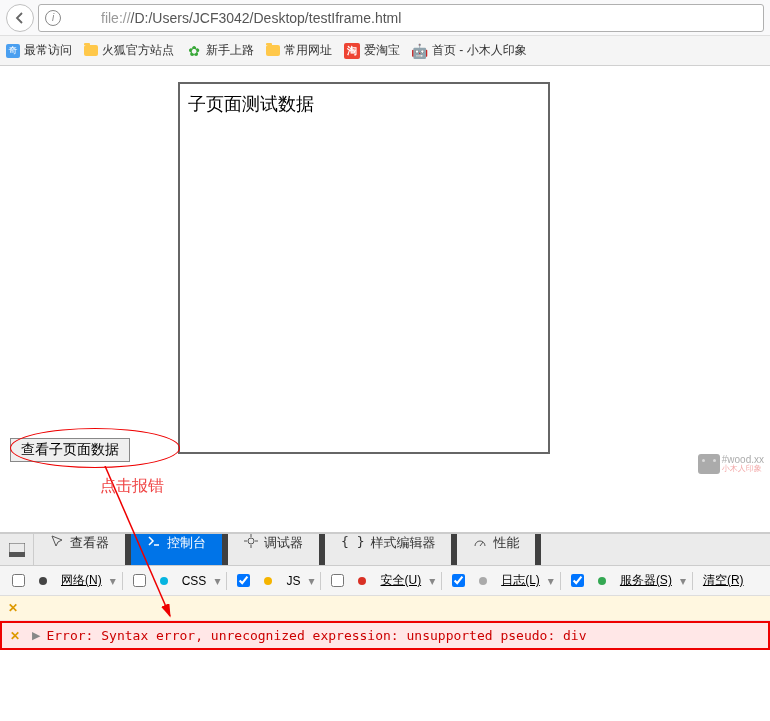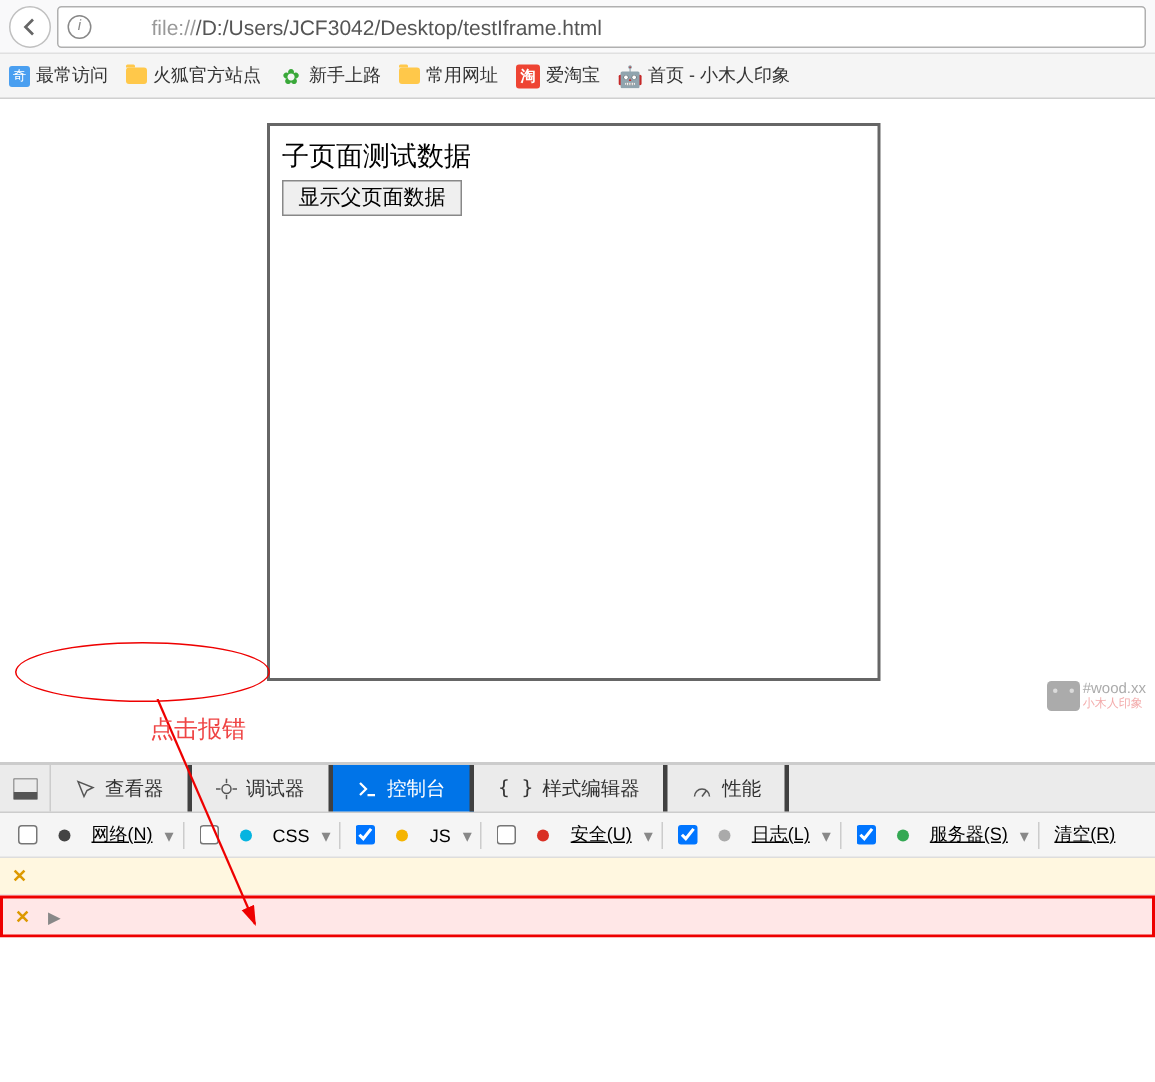--- a/index.html
+++ b/index.html
@@ -27,7 +27,7 @@
 
 .content { padding: 16px 10px 10px 10px; position: relative; }
 .main-title { font-size: 18px; font-weight: normal; margin-bottom: 2px; }
-.iframe-box { border: 2px solid #666; width: 409px; height: 372px; margin-left: 168px; padding: 8px; }
+.iframe-box { border: 2px solid #666; width: 372px; height: 372px; margin-left: 168px; padding: 8px; }
 .sub-title { font-size: 18px; margin-bottom: 4px; }
 .btn { font-size: 14px; padding: 2px 10px; border: 1px solid #888; background: #efefef; cursor: pointer; font-family: inherit; }
 .main-btn-row { margin-top: -16px; position: relative; }

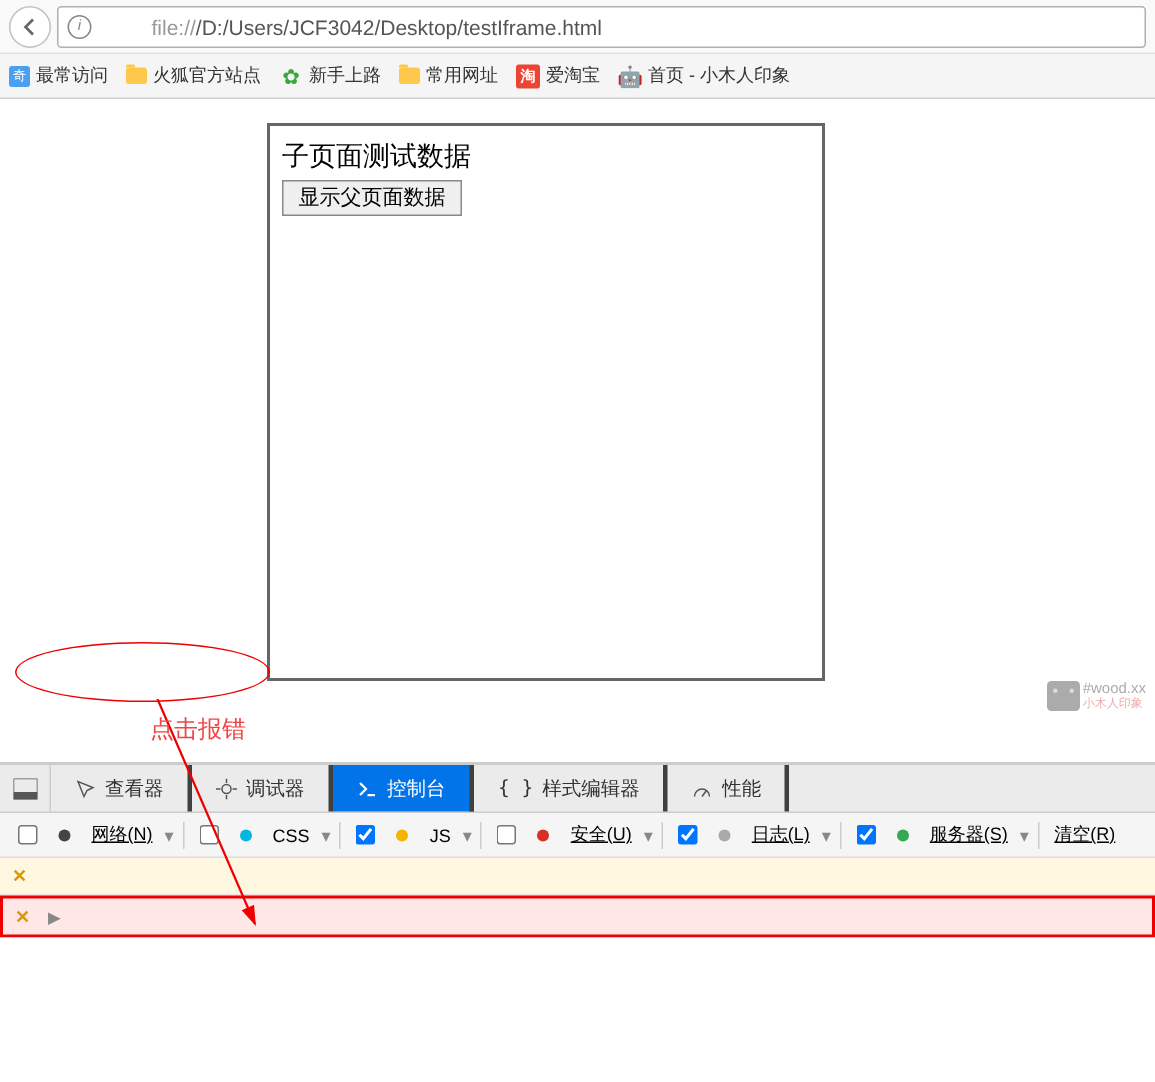--- a/index.html
+++ b/index.html
@@ -118,7 +118,6 @@
 
   <div class="iframe-box">
     <div class="sub-title">子页面测试数据</div>
-    <button class="btn">显示父页面数据</button>
   </div>
 
   <div class="main-btn-row">

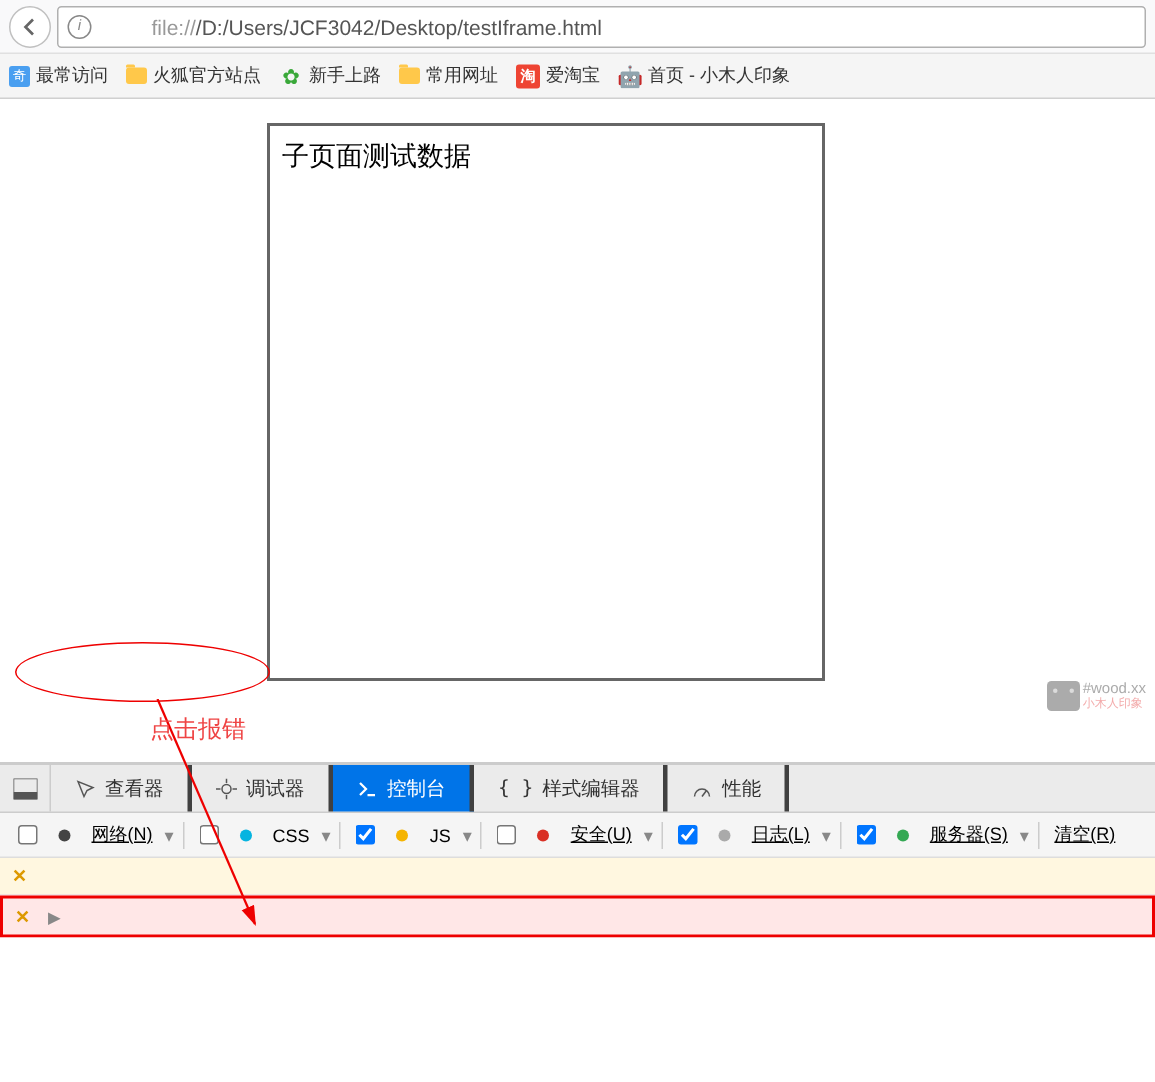--- a/index.html
+++ b/index.html
@@ -122,6 +122,7 @@
 
   <div class="main-btn-row">
     <div class="ellipse"></div>
+    <button class="btn">查看子页面数据</button>
     <div class="anno">
       <svg class="arrow-svg" width="140" height="180">
         <defs>

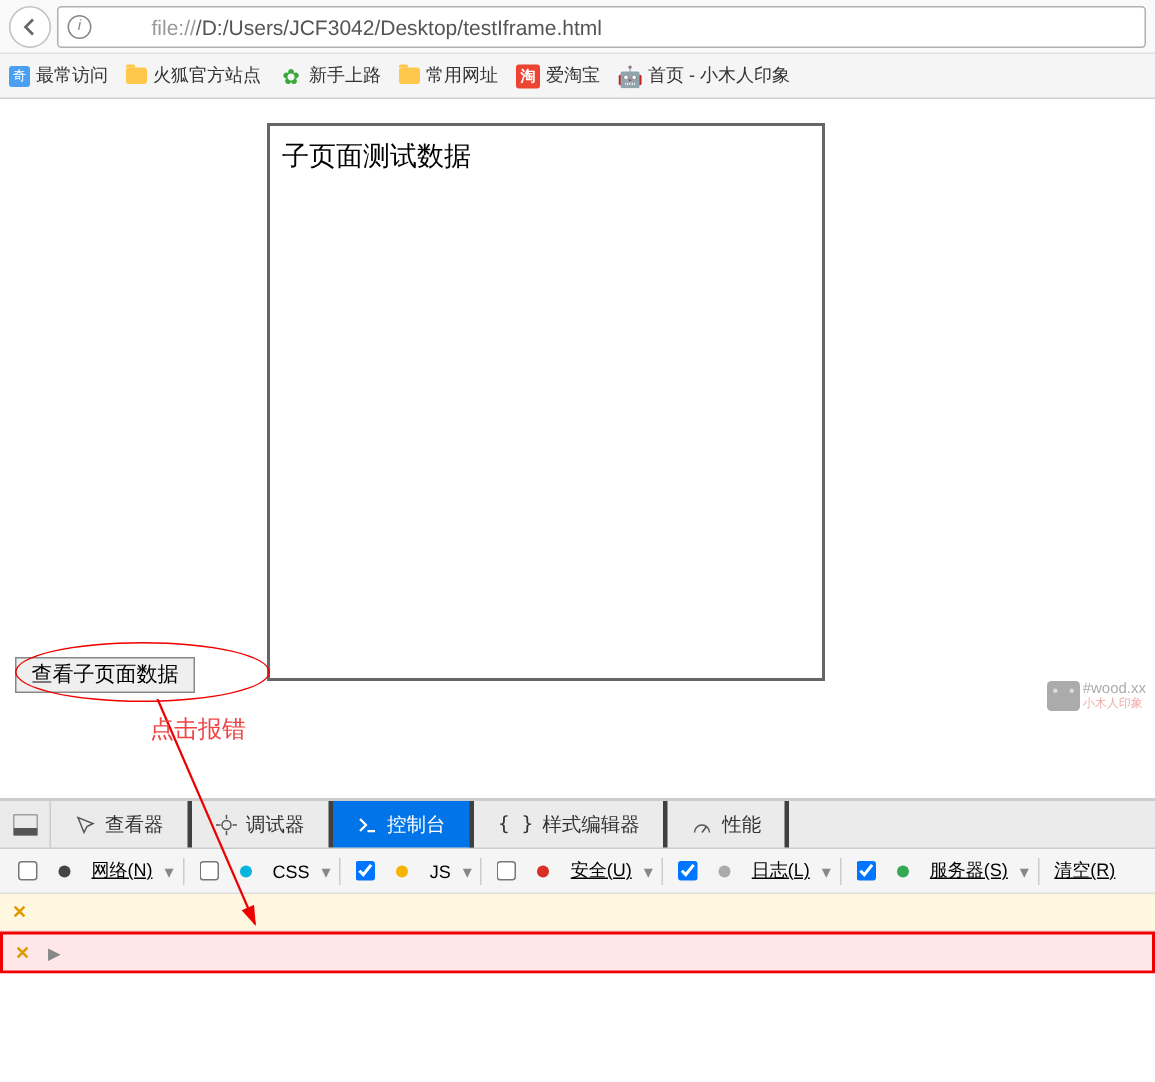--- a/index.html
+++ b/index.html
@@ -50,7 +50,7 @@
 
 .devtools { border-top: 2px solid #ccc; margin-top: 60px; background: #f9f9fa; }
 .dt-tabs { height: 32px; display: flex; align-items: stretch; border-bottom: 1px solid #ccc; background: #ebebeb; }
-.dt-tab { display: flex; align-items: center; gap: 6px; padding: 0 16px; font-size: 13px; color: #333; border-right: 3px solid #404040; cursor: pointer; }
+.dt-tab { display: flex; align-items: flex-start; gap: 6px; padding: 0 16px; font-size: 13px; color: #333; border-right: 6px solid #404040; cursor: pointer; }
 .dt-tab.active { background: #0074e8; color: #fff; }
 .dt-dock { width: 34px; display: flex; align-items: center; justify-content: center; border-right: 1px solid #ccc; }
 .dt-filter { height: 30px; display: flex; align-items: center; gap: 4px; padding: 0 8px; border-bottom: 1px solid #ddd; background: #f5f5f5; font-size: 12px; }

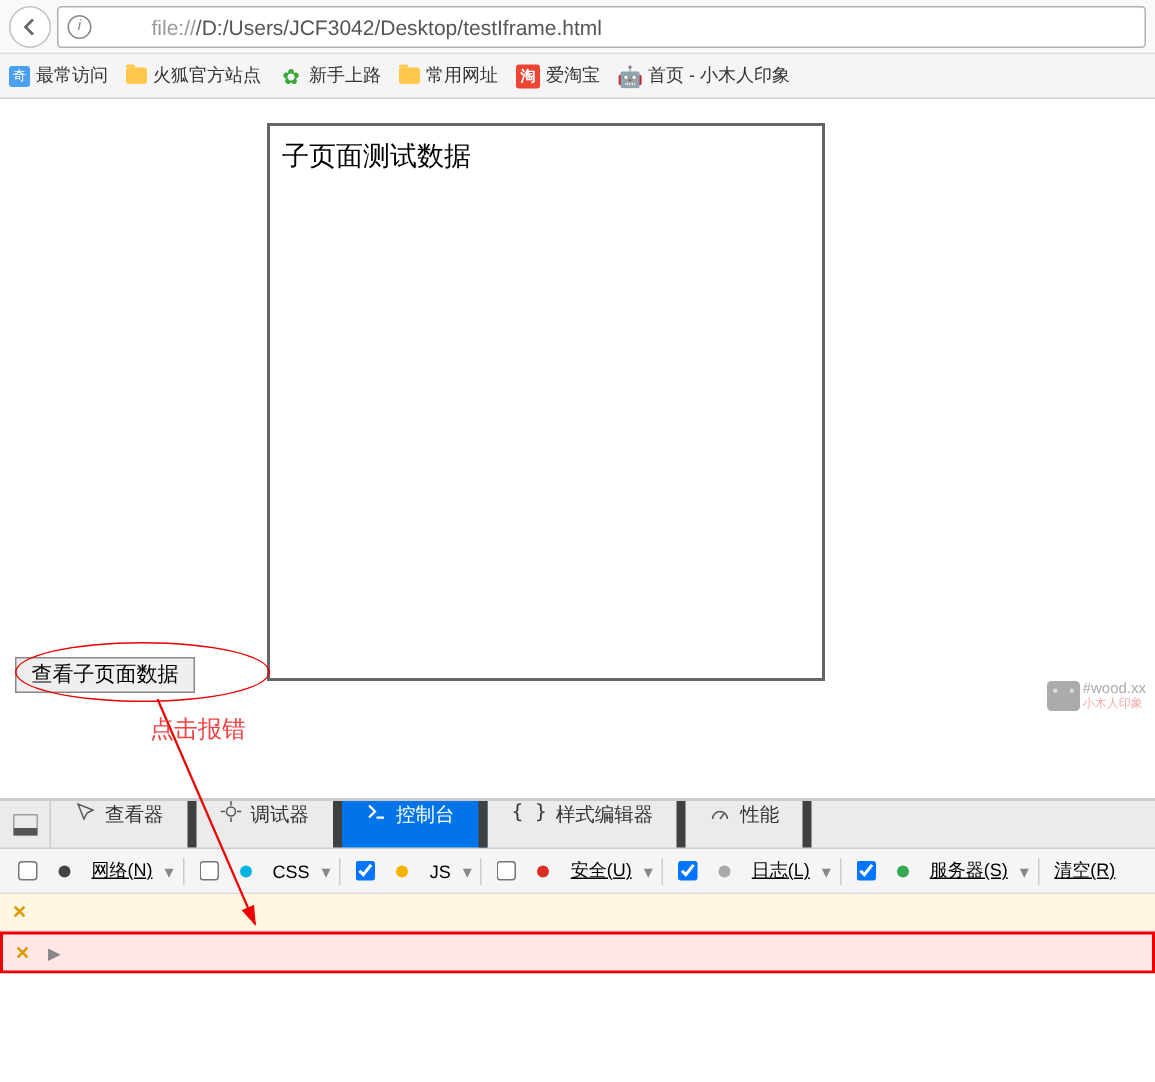--- a/index.html
+++ b/index.html
@@ -159,6 +159,12 @@
         </svg>
       <span>查看器</span>
     </div>
+    <div class="dt-tab active">
+      <svg width="14" height="14">
+          <path d="M2 3 L6 7 L2 11 M7 11 L12 11" stroke="#fff" stroke-width="1.5" fill="none"></path>
+        </svg>
+      <span>控制台</span>
+    </div>
     <div class="dt-tab">
       <svg width="14" height="14">
           <circle cx="7" cy="7" r="3" fill="none" stroke="#555"></circle>
@@ -169,12 +175,6 @@
         </svg>
       <span>调试器</span>
     </div>
-    <div class="dt-tab active">
-      <svg width="14" height="14">
-          <path d="M2 3 L6 7 L2 11 M7 11 L12 11" stroke="#fff" stroke-width="1.5" fill="none"></path>
-        </svg>
-      <span>控制台</span>
-    </div>
     <div class="dt-tab">
       <span style="font-family:monospace;">{ }</span>
       <span>样式编辑器</span>

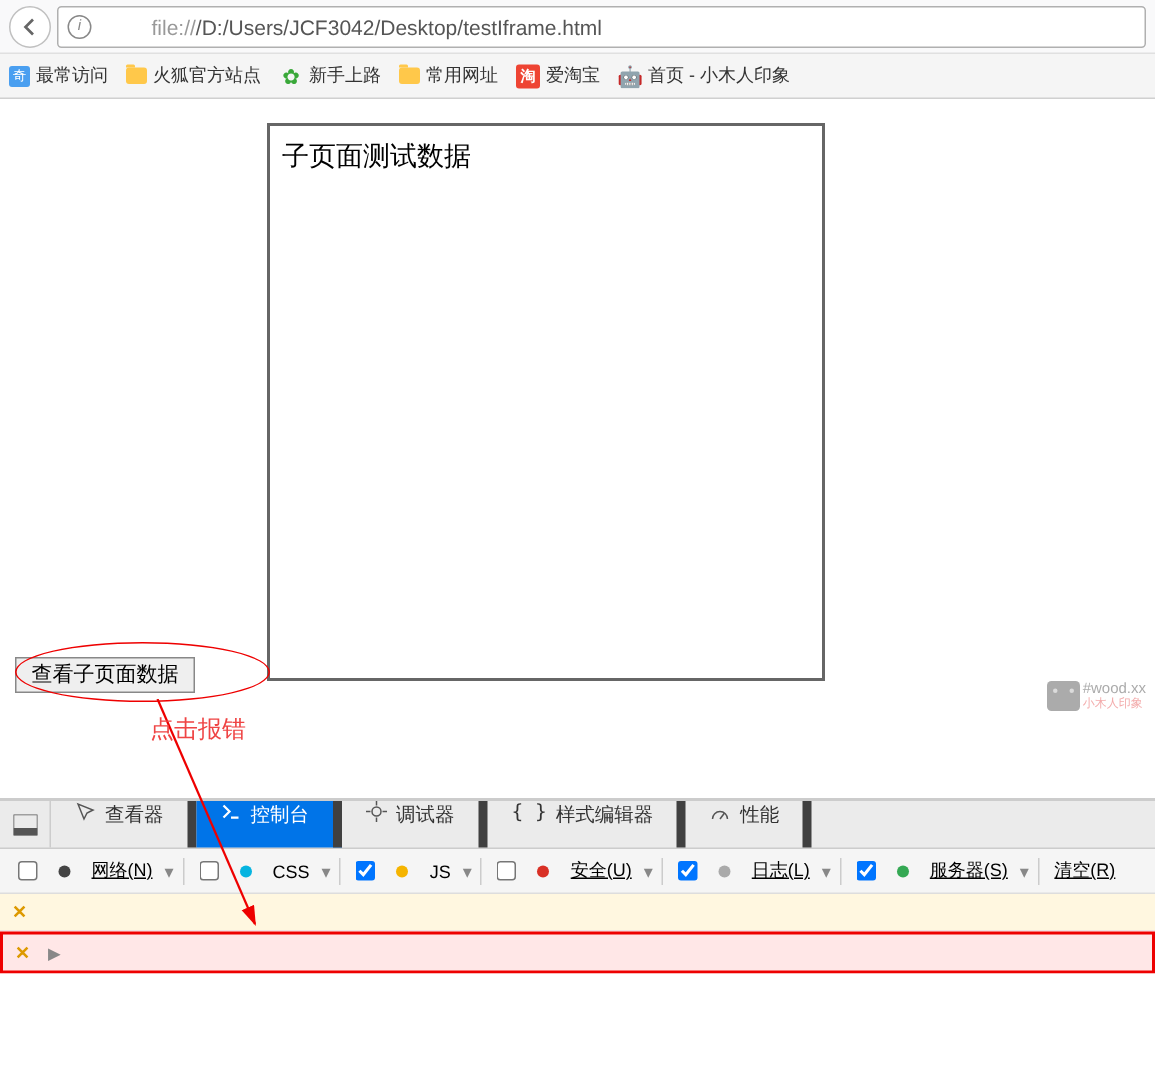--- a/index.html
+++ b/index.html
@@ -243,6 +243,7 @@
     <div class="log-row error">
       <span class="log-x">✕</span>
       <span class="log-arrow">▶</span>
+      <span class="log-text err">Error: Syntax error, unrecognized expression: unsupported pseudo: div</span>
     </div>
   </div>
 </div>

